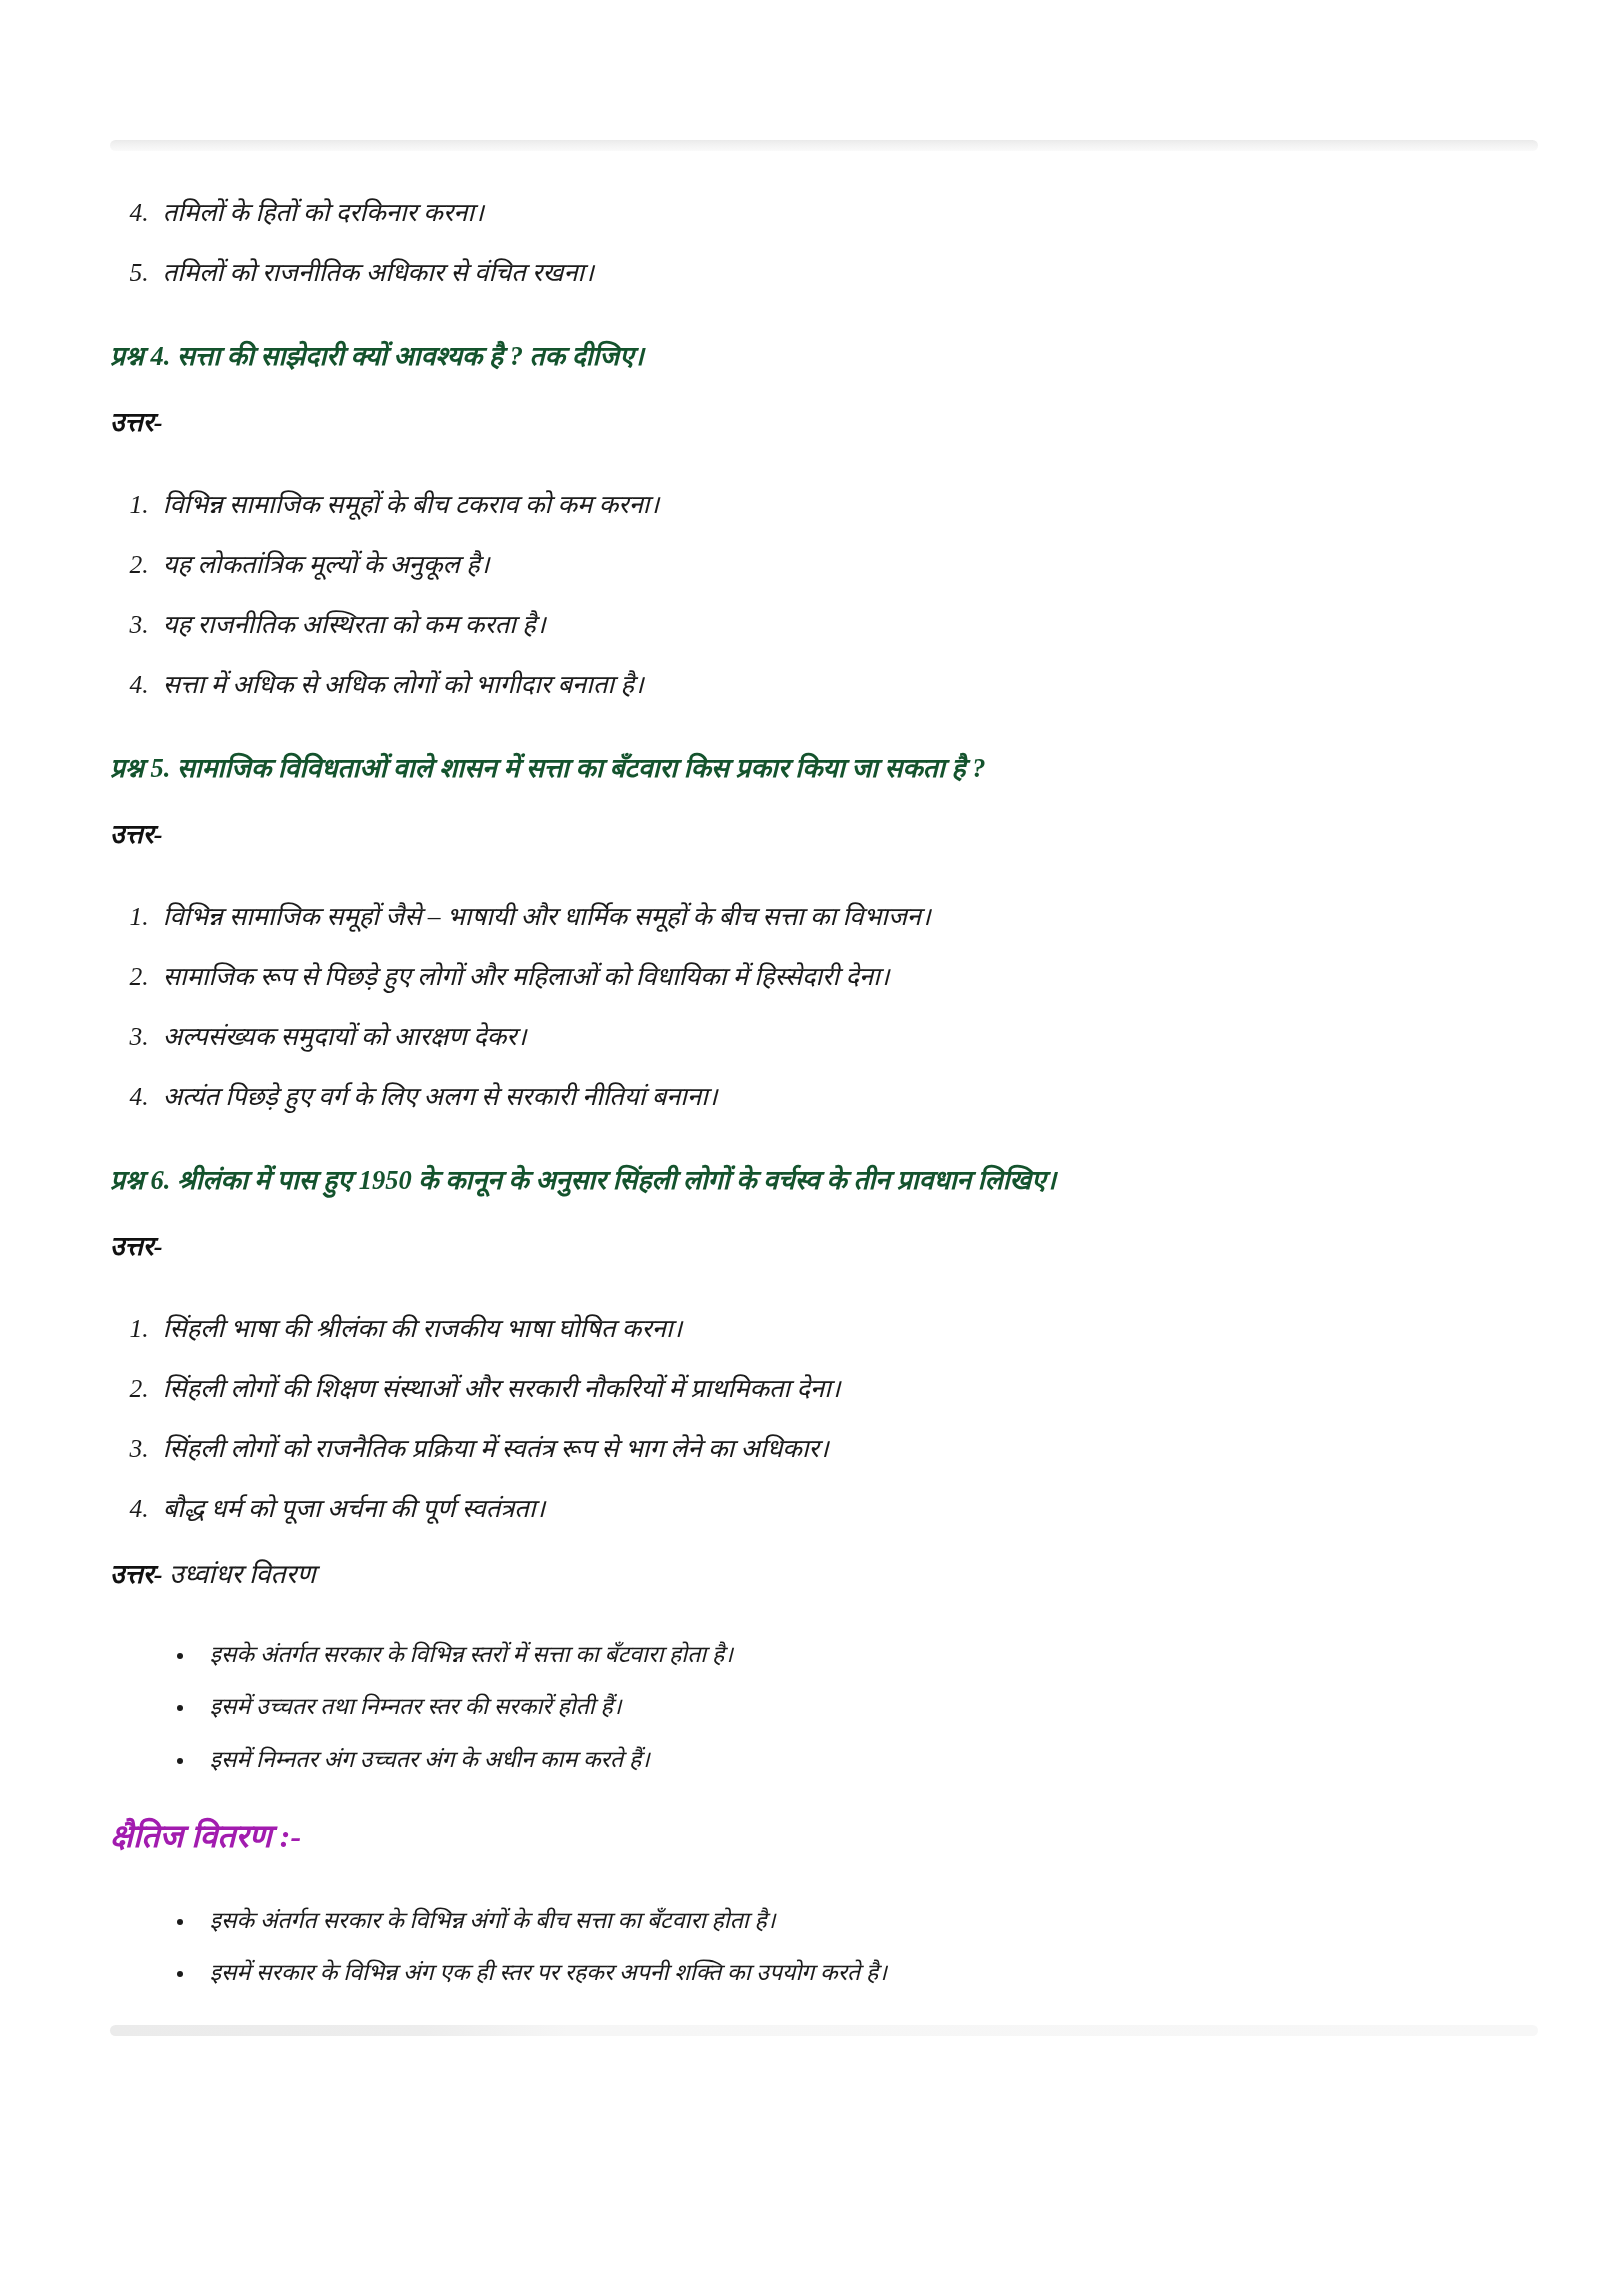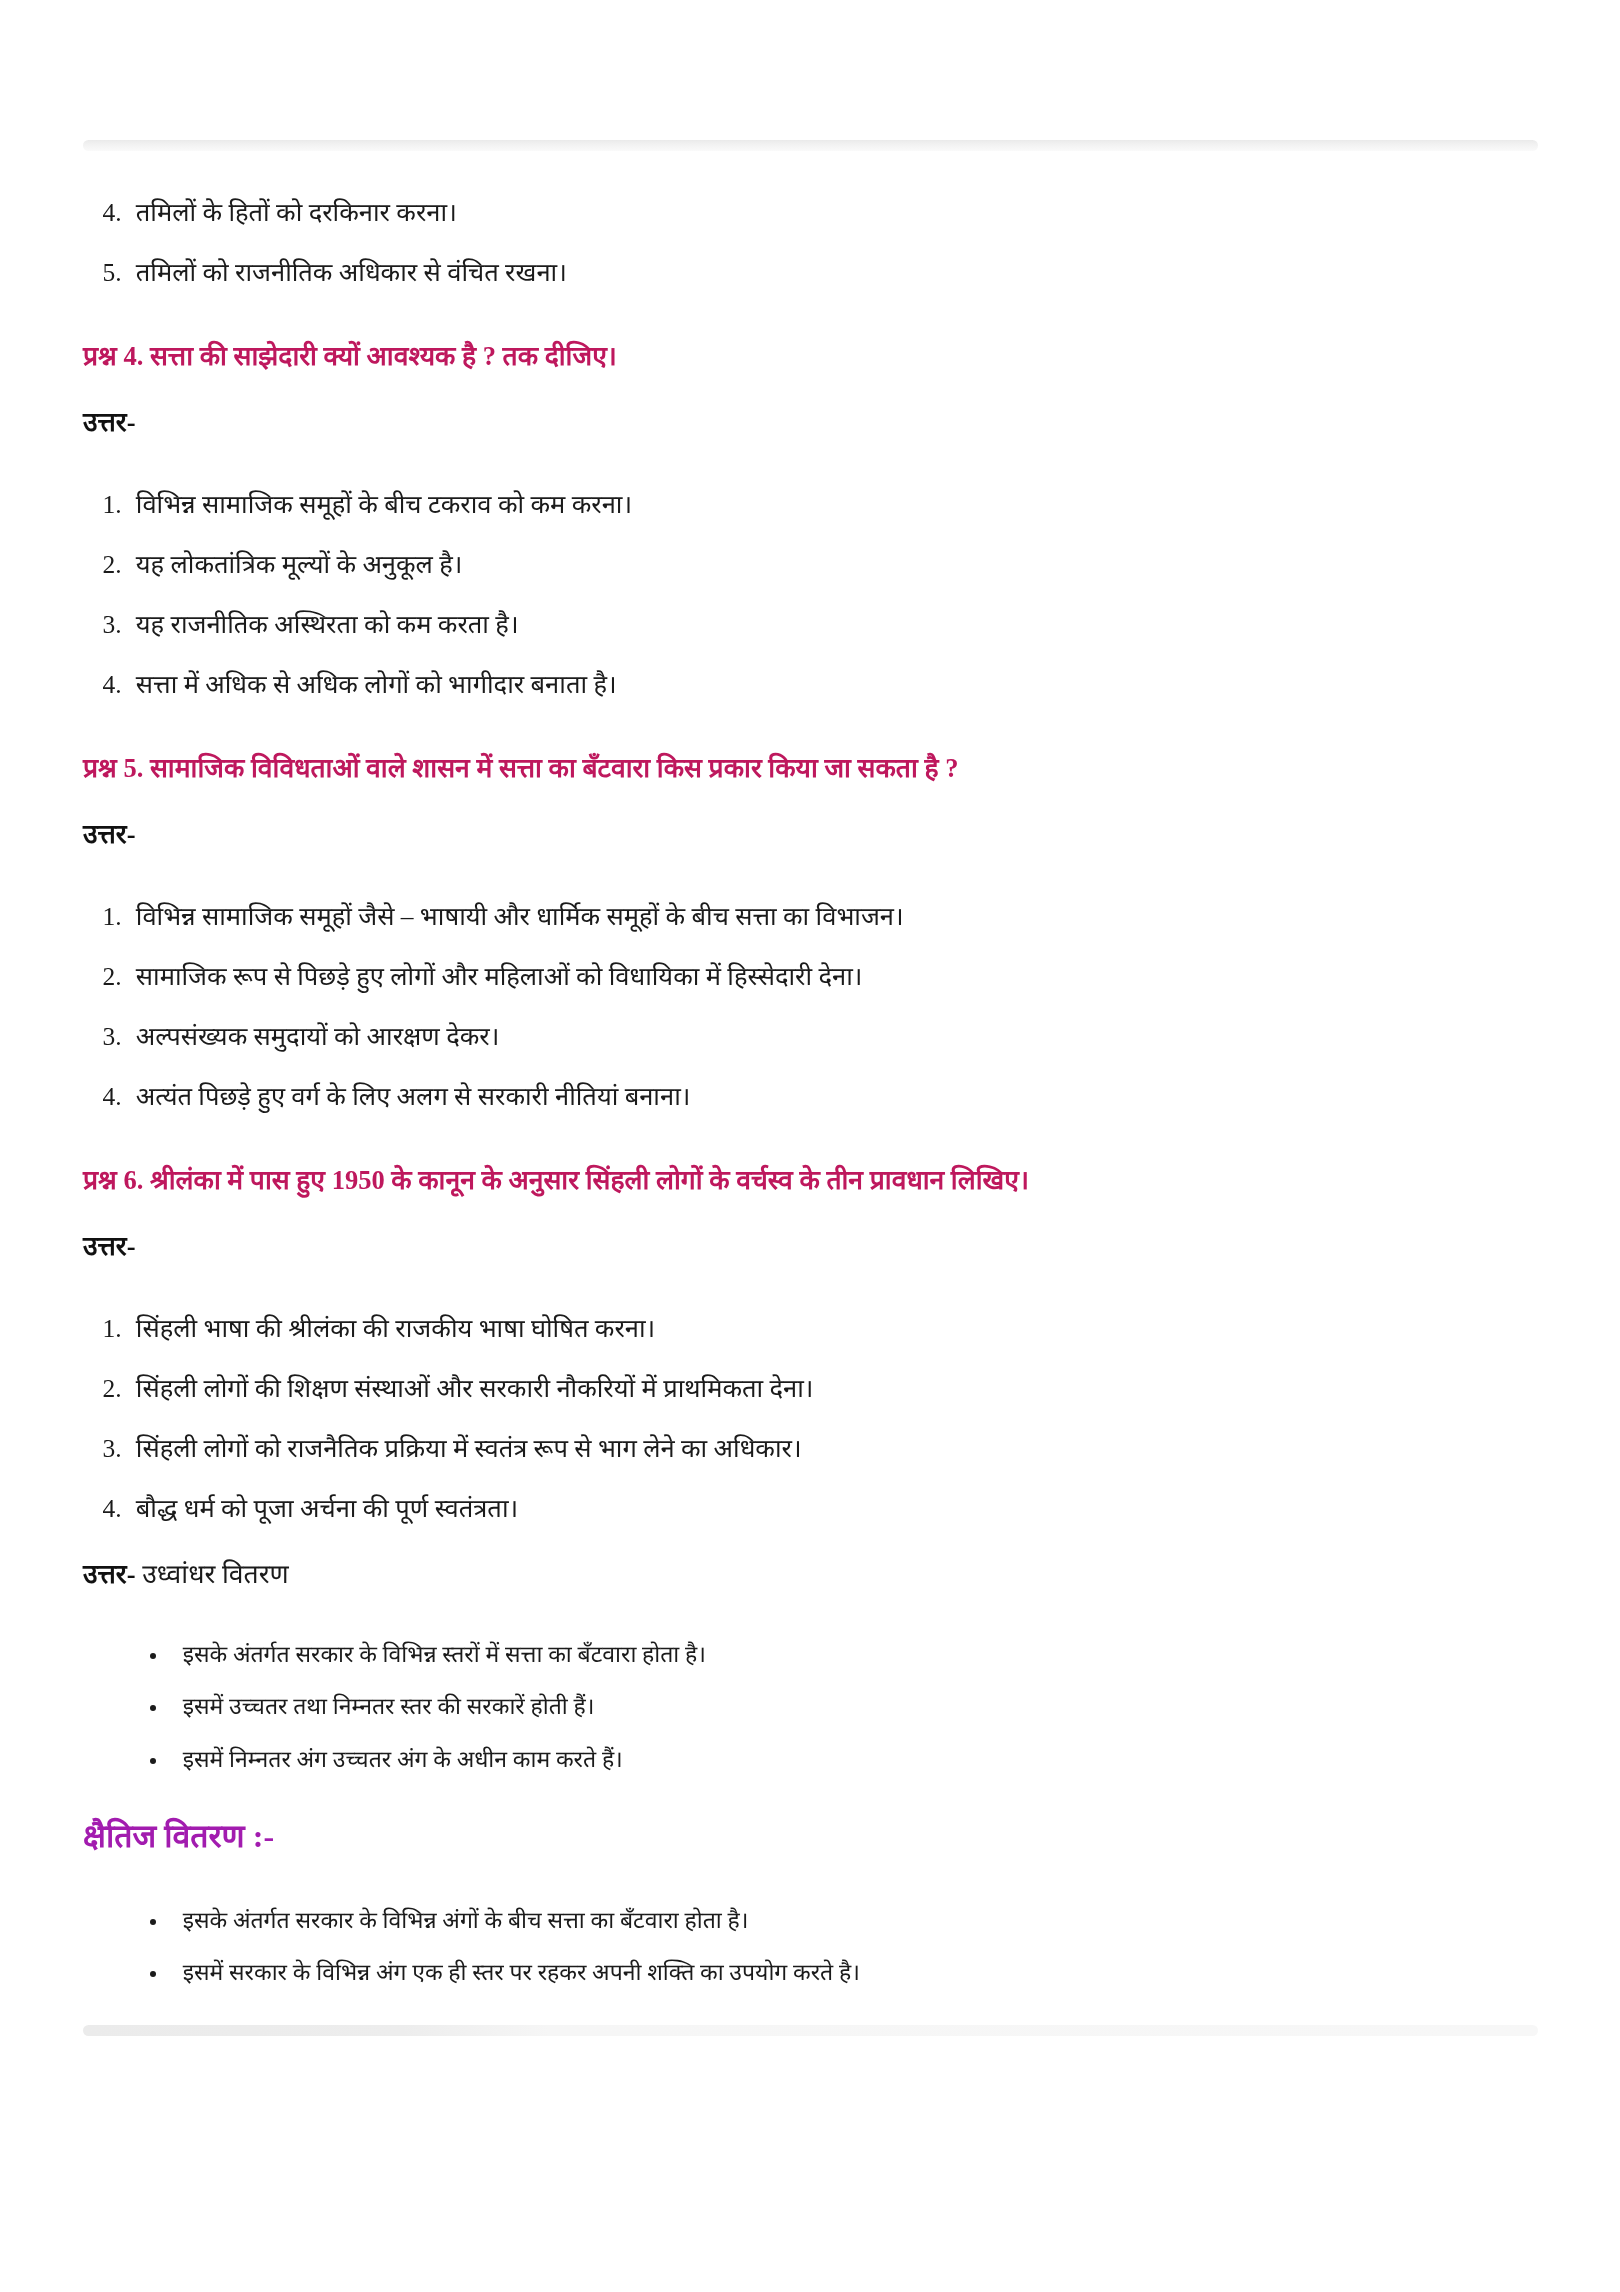--- a/index.html
+++ b/index.html
@@ -18,8 +18,9 @@
     box-sizing: border-box;
     width: 1620px;
     min-height: 2293px;
-    padding: 140px 82px 29px 83px;
+    padding: 140px 82px 29px 110px;
     background: #ffffff;
+    font-style: italic;
   }
   .divider {
     height: 10.8px;

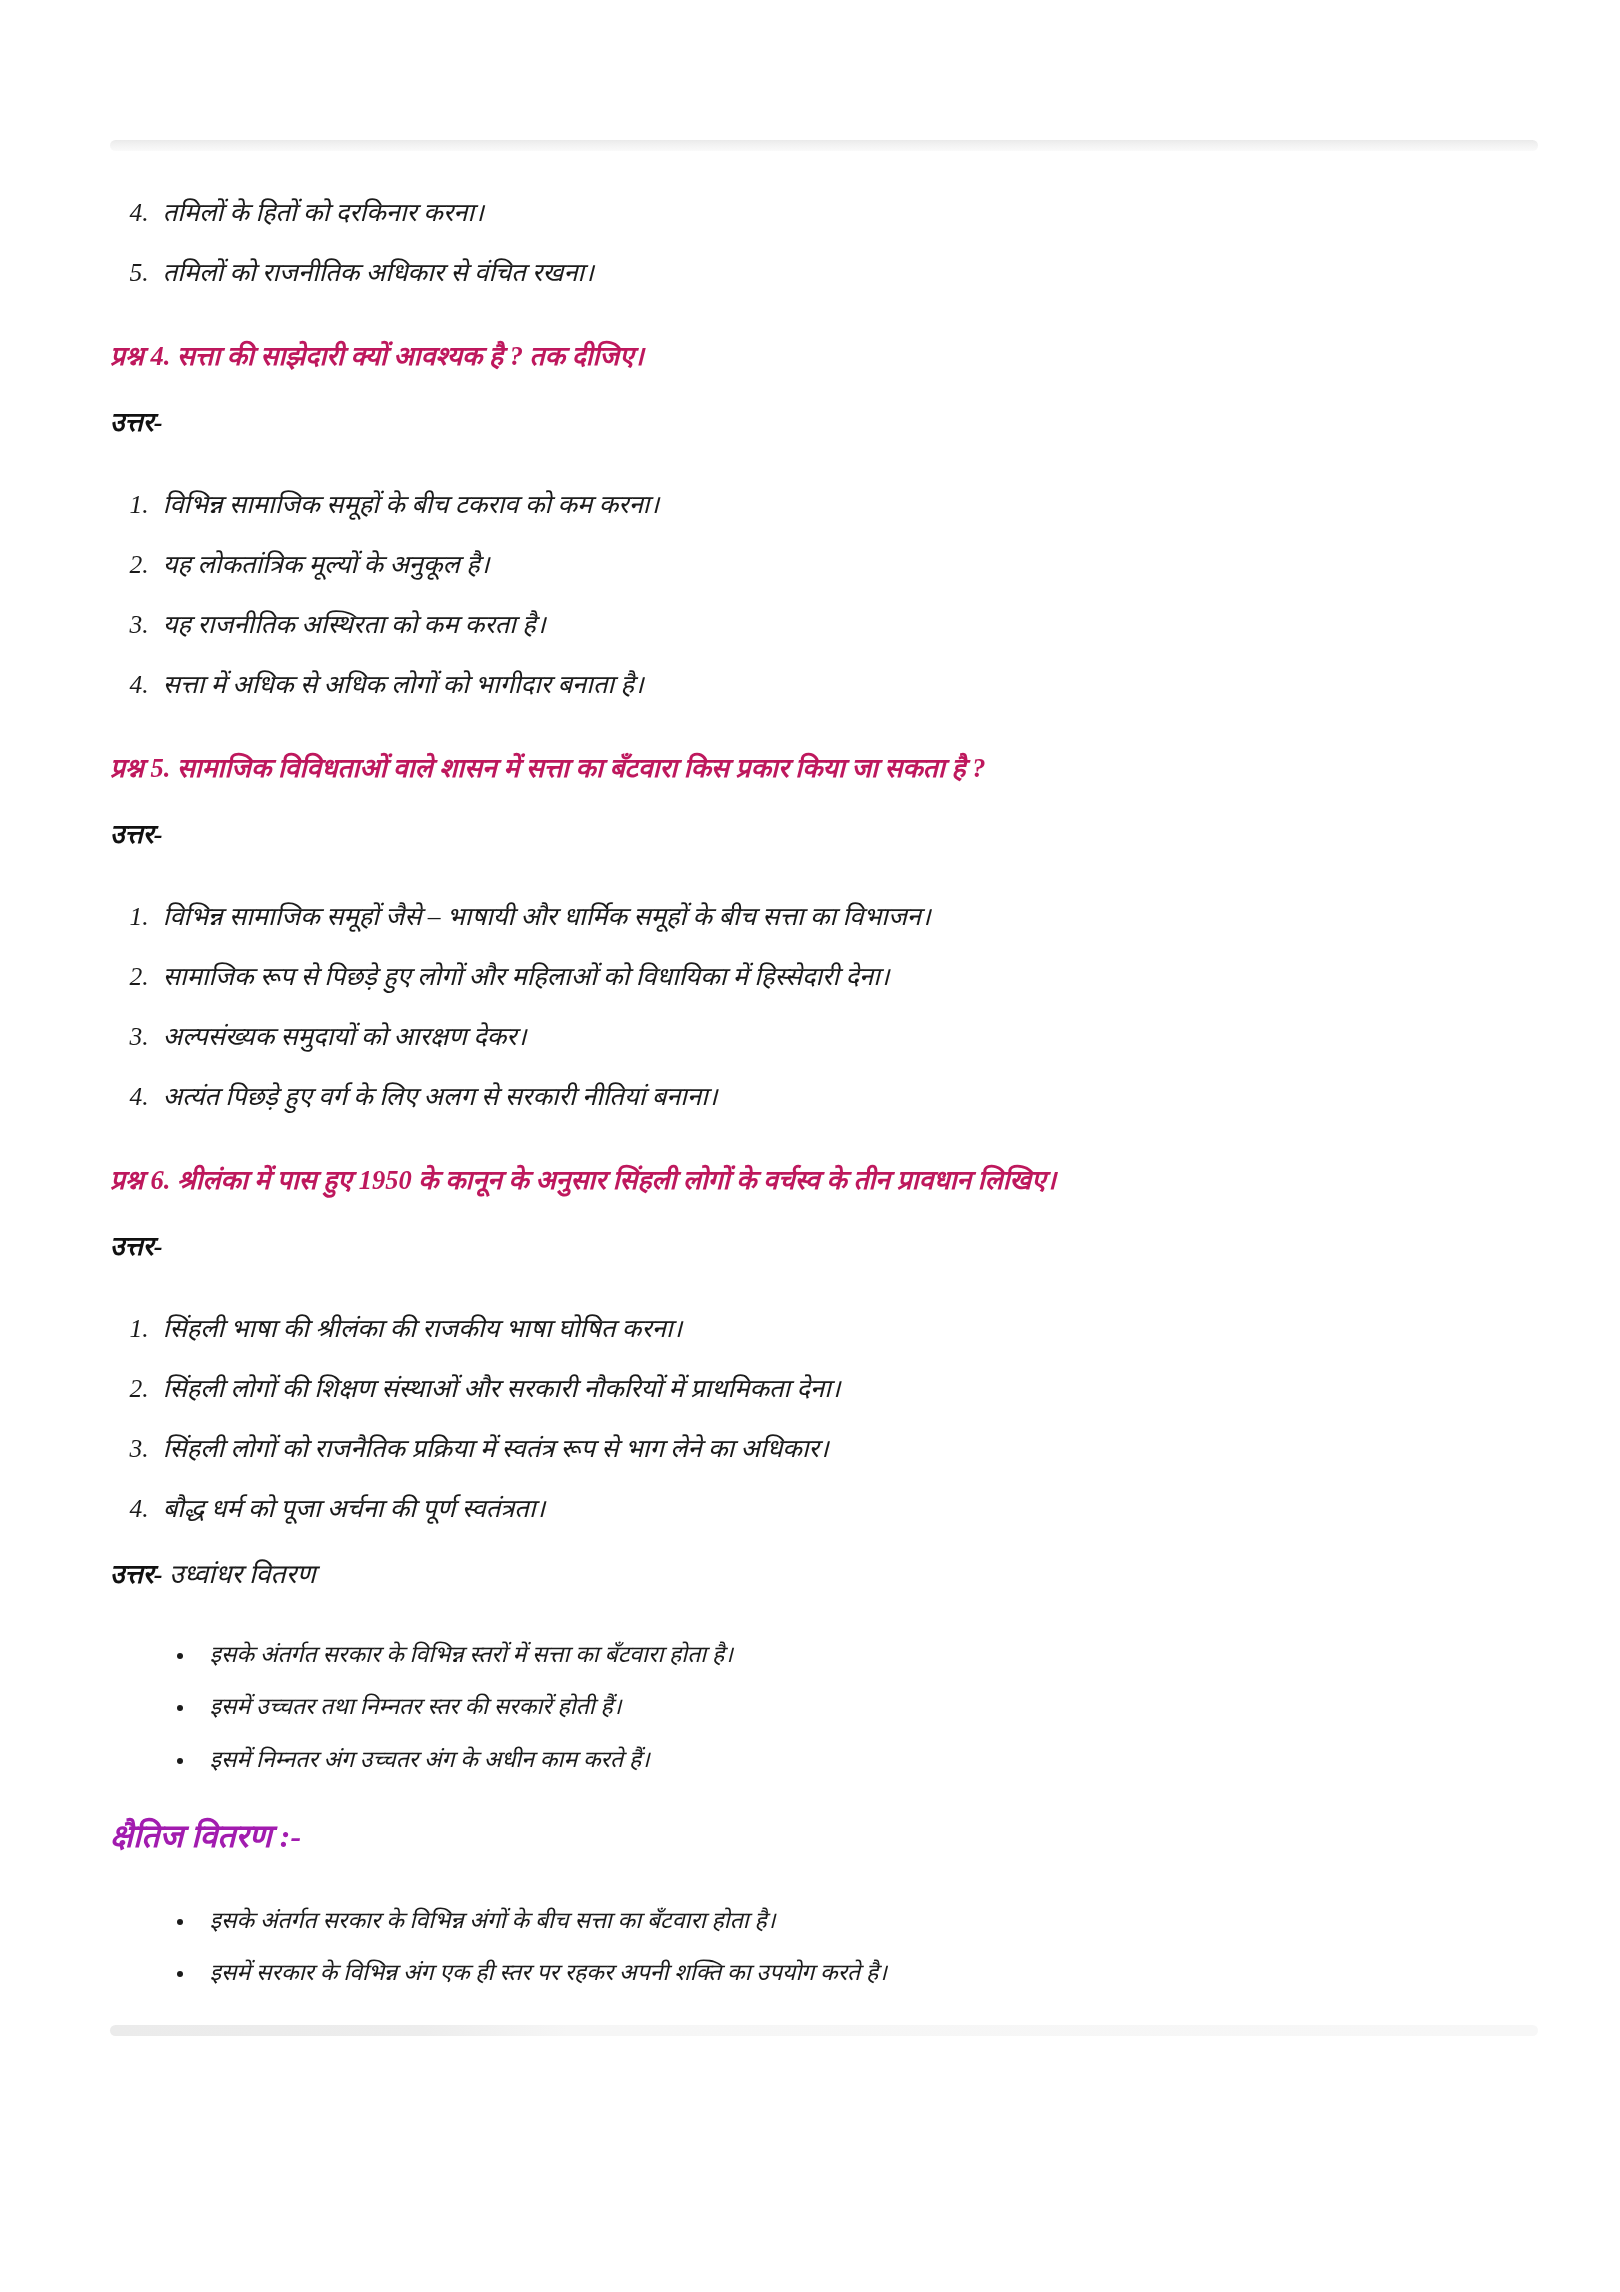--- a/index.html
+++ b/index.html
@@ -37,7 +37,7 @@
   .qhead {
     font-size: 26.5px;
     font-weight: 700;
-    color: #be185d;
+    color: #14532d;
     margin: 49px 0 0 0;
     line-height: 1.3;
   }

